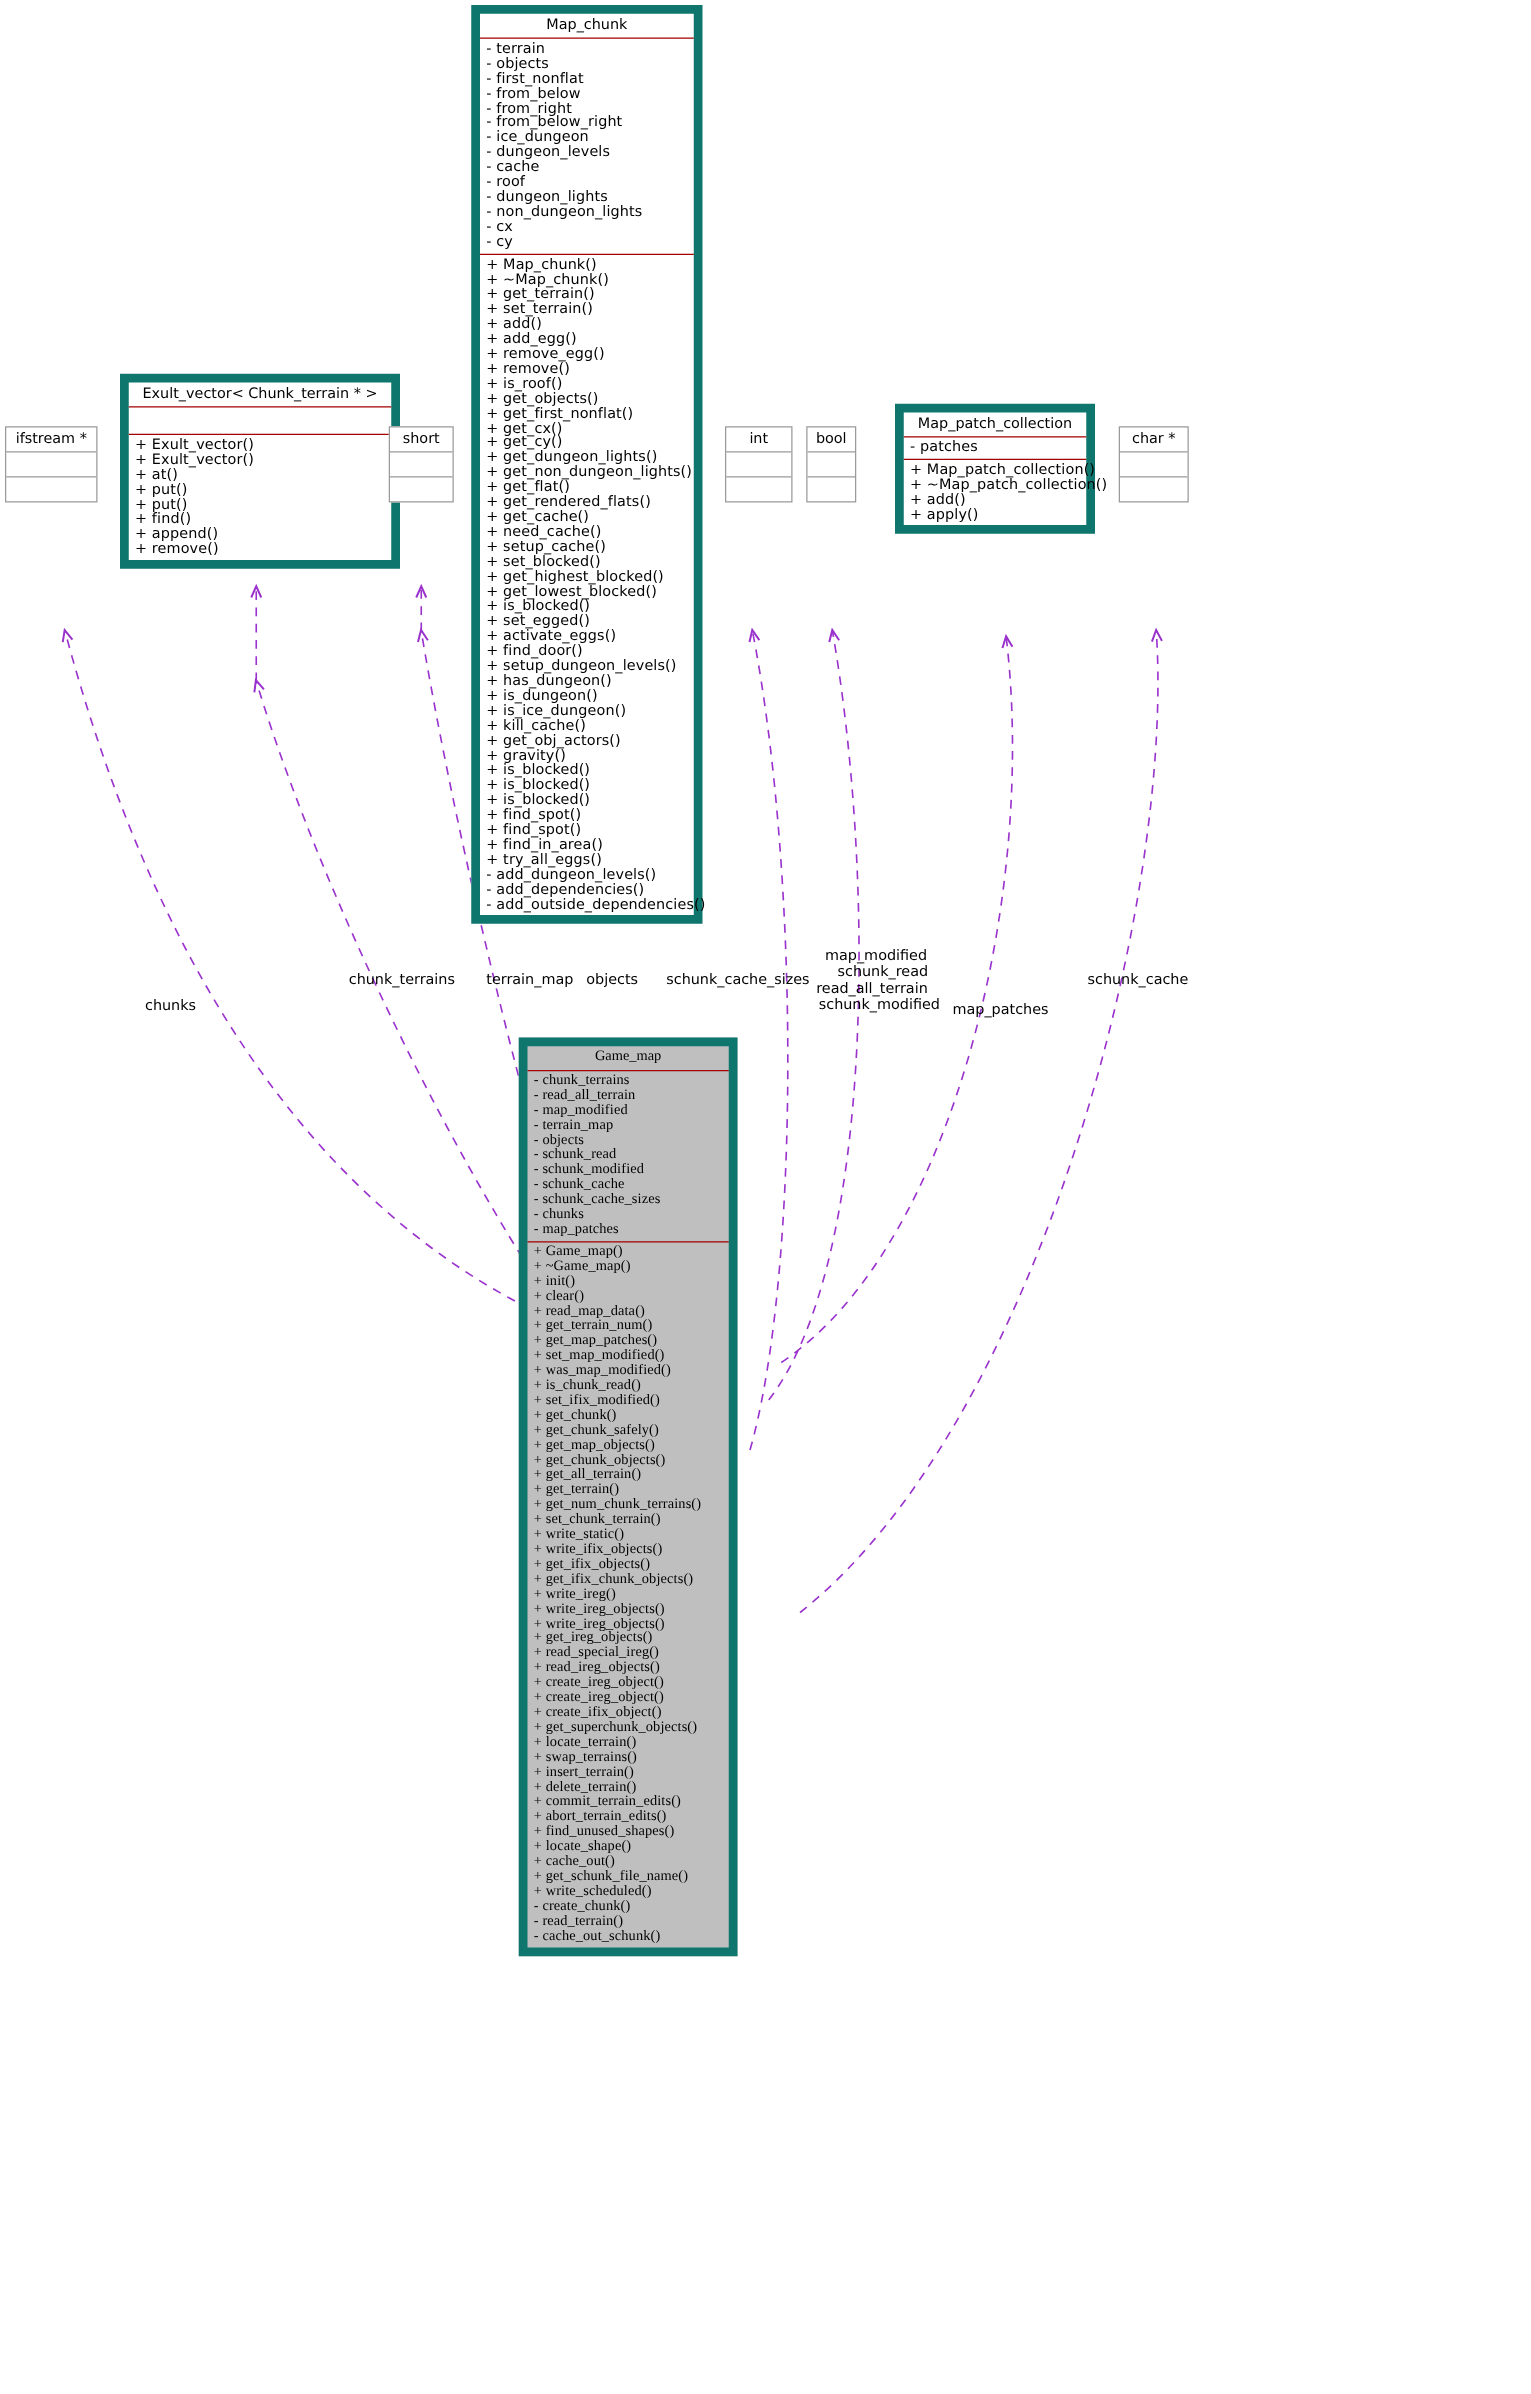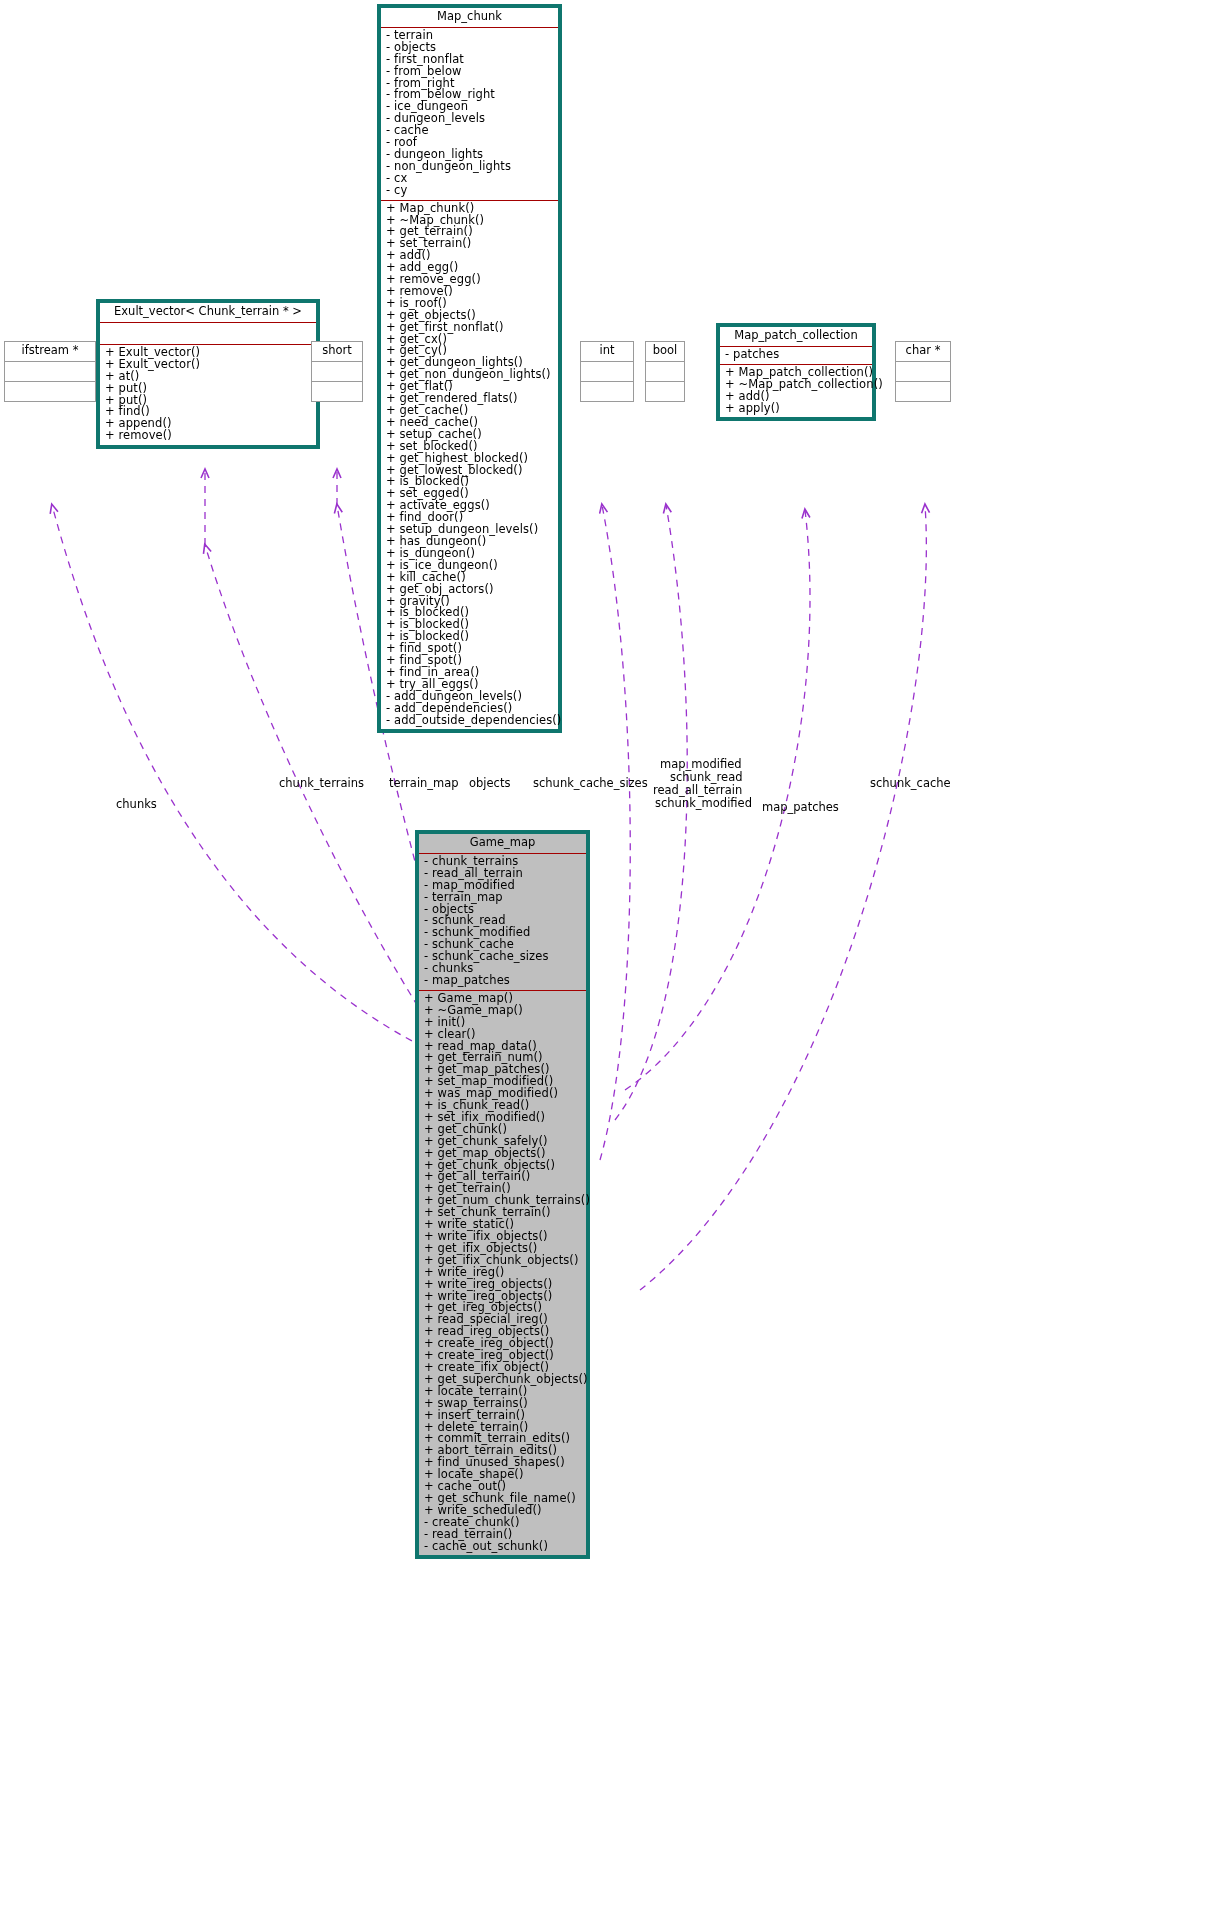--- a/index.html
+++ b/index.html
@@ -32,7 +32,7 @@
   .node {
     position: absolute;
     box-sizing: border-box;
-    border: 4px solid #0f766e;
+    border: 7px solid #0f766e;
     background: #ffffff;
     font-size: 11.5px;
     line-height: 11.9px;

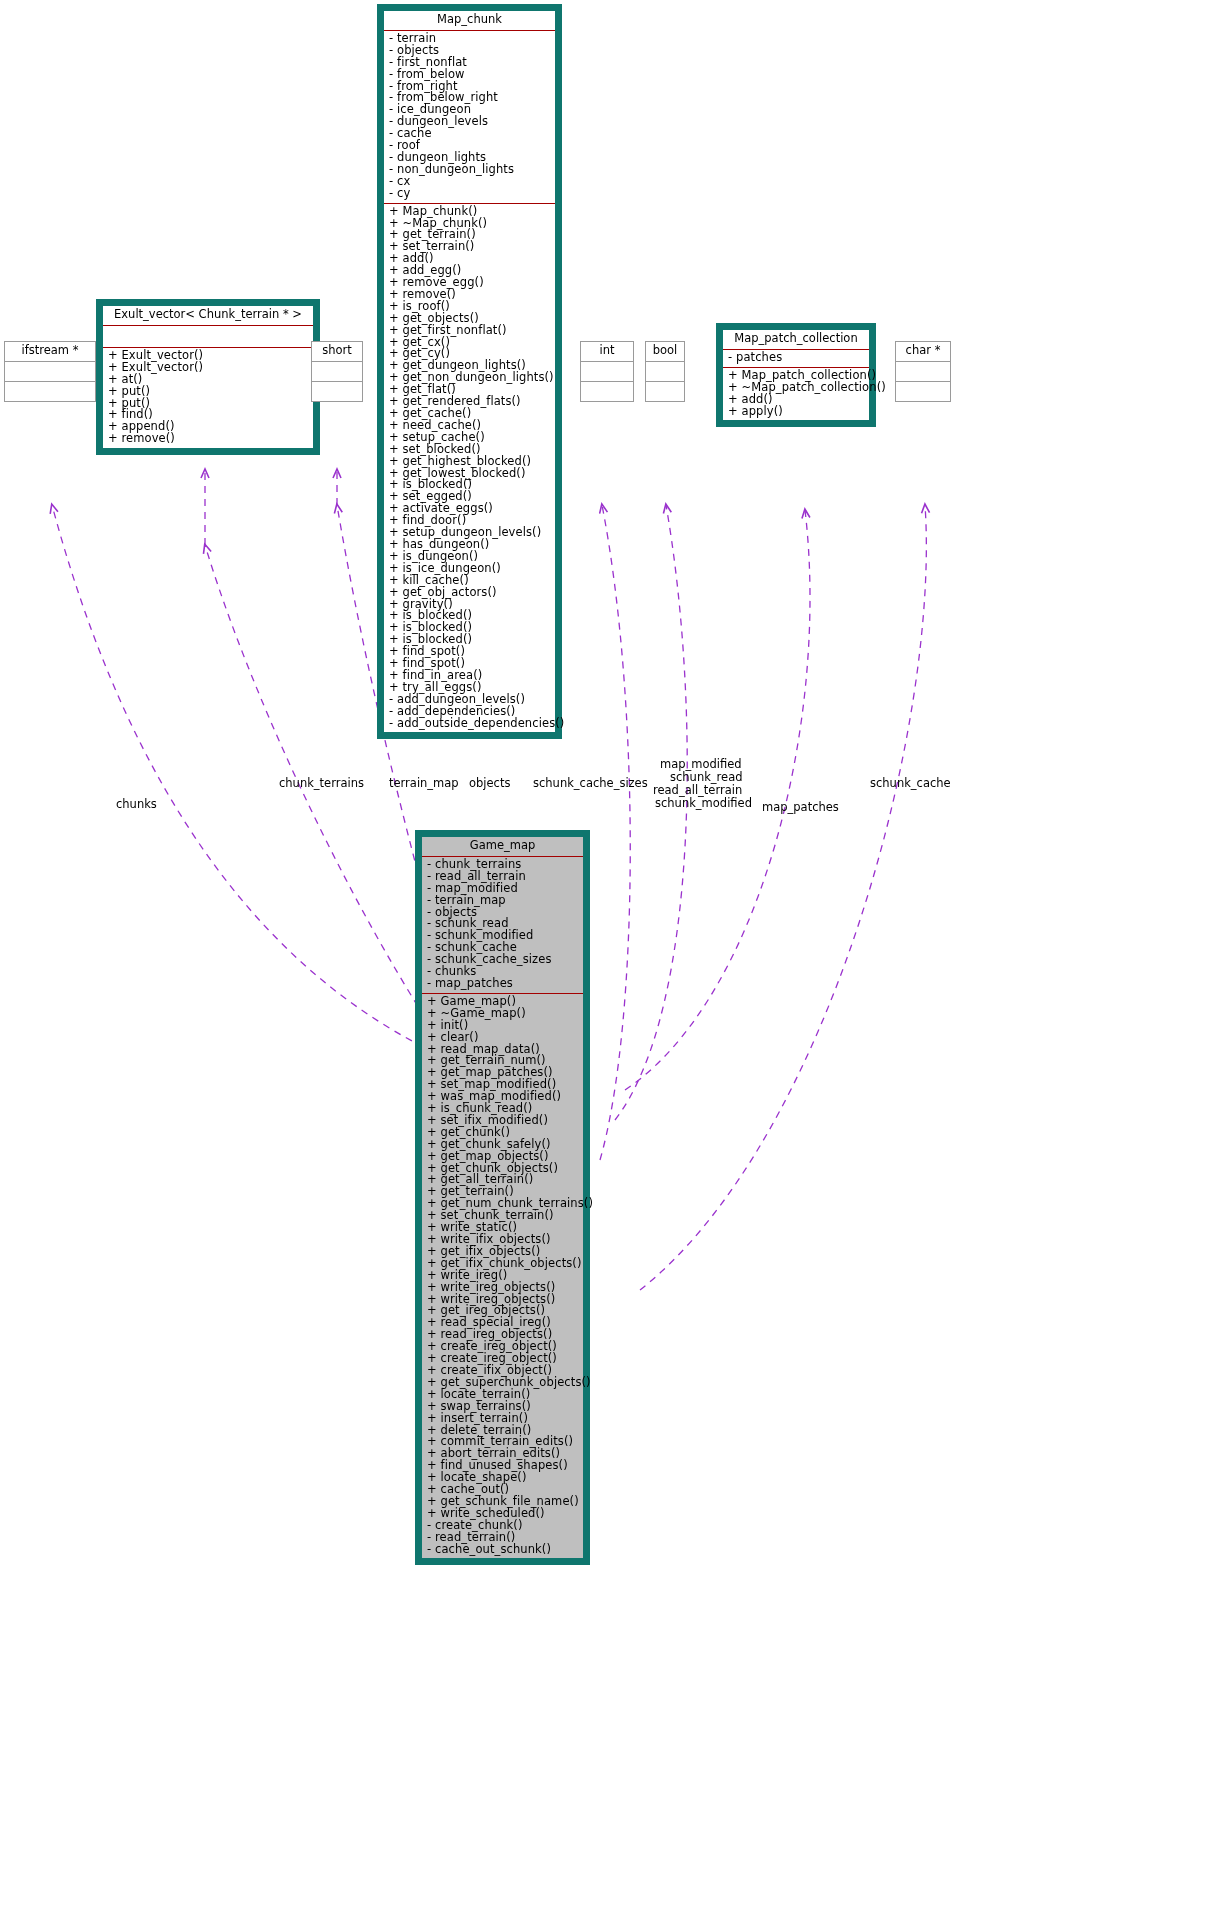--- a/index.html
+++ b/index.html
@@ -198,7 +198,7 @@
       </div>
   </div>
 
-  <div class="node plain" style="left:4px; top:341px; width:92px;">
+  <div class="node plain" style="left:4px; top:341px; width:74px;">
     <div class="title">ifstream *</div>
     <div class="sep"></div>
     <div class="compartment empty" style="height:14px;"></div>

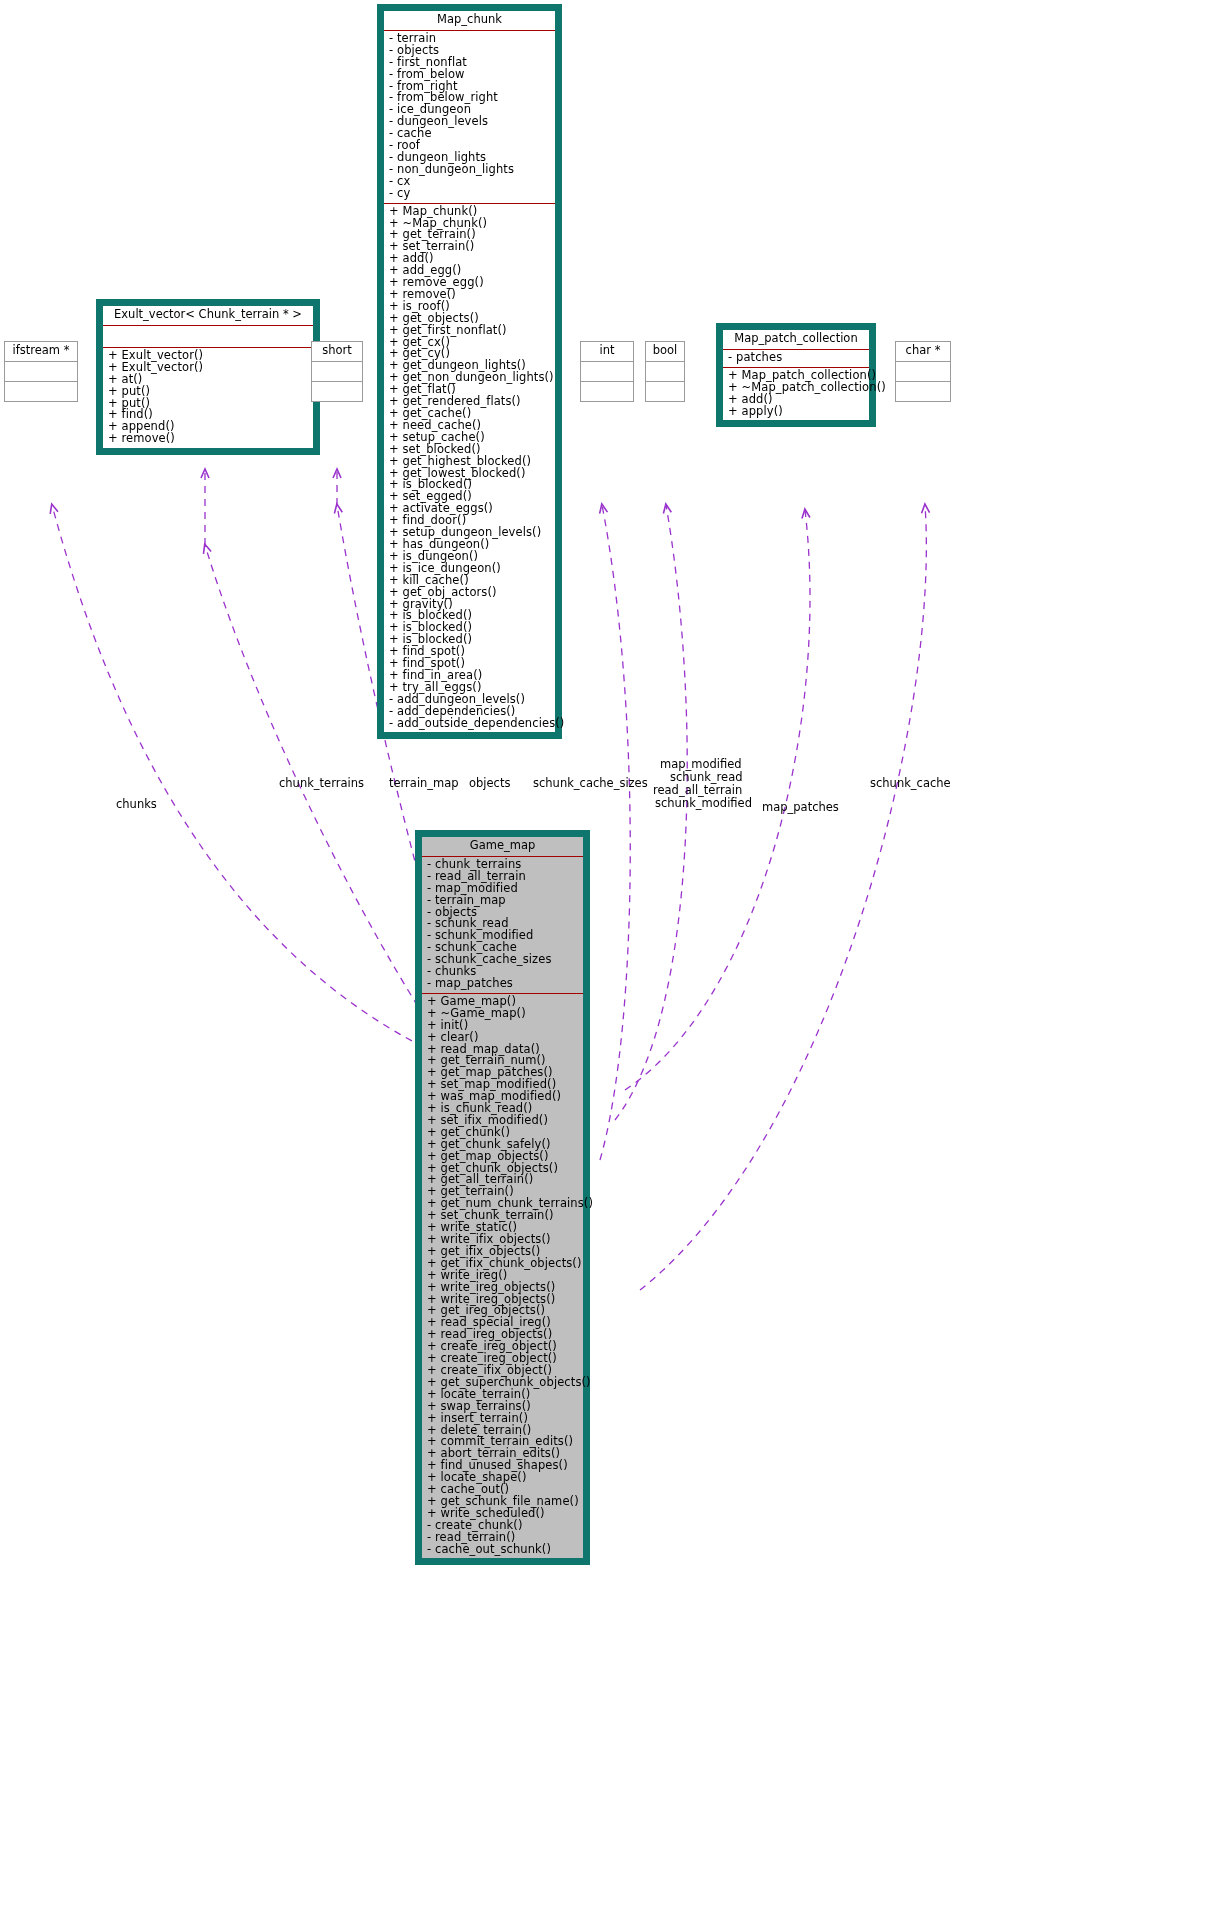--- a/index.html
+++ b/index.html
@@ -38,7 +38,7 @@
     line-height: 11.9px;
     color: #000000;
   }
-  .node.gray { background: #bfbfbf; }
+  .node.gray { background: #bfbfbf; font-family: Liberation Serif, serif; }
   .node.plain {
     border: 1px solid #9a9a9a;
   }

